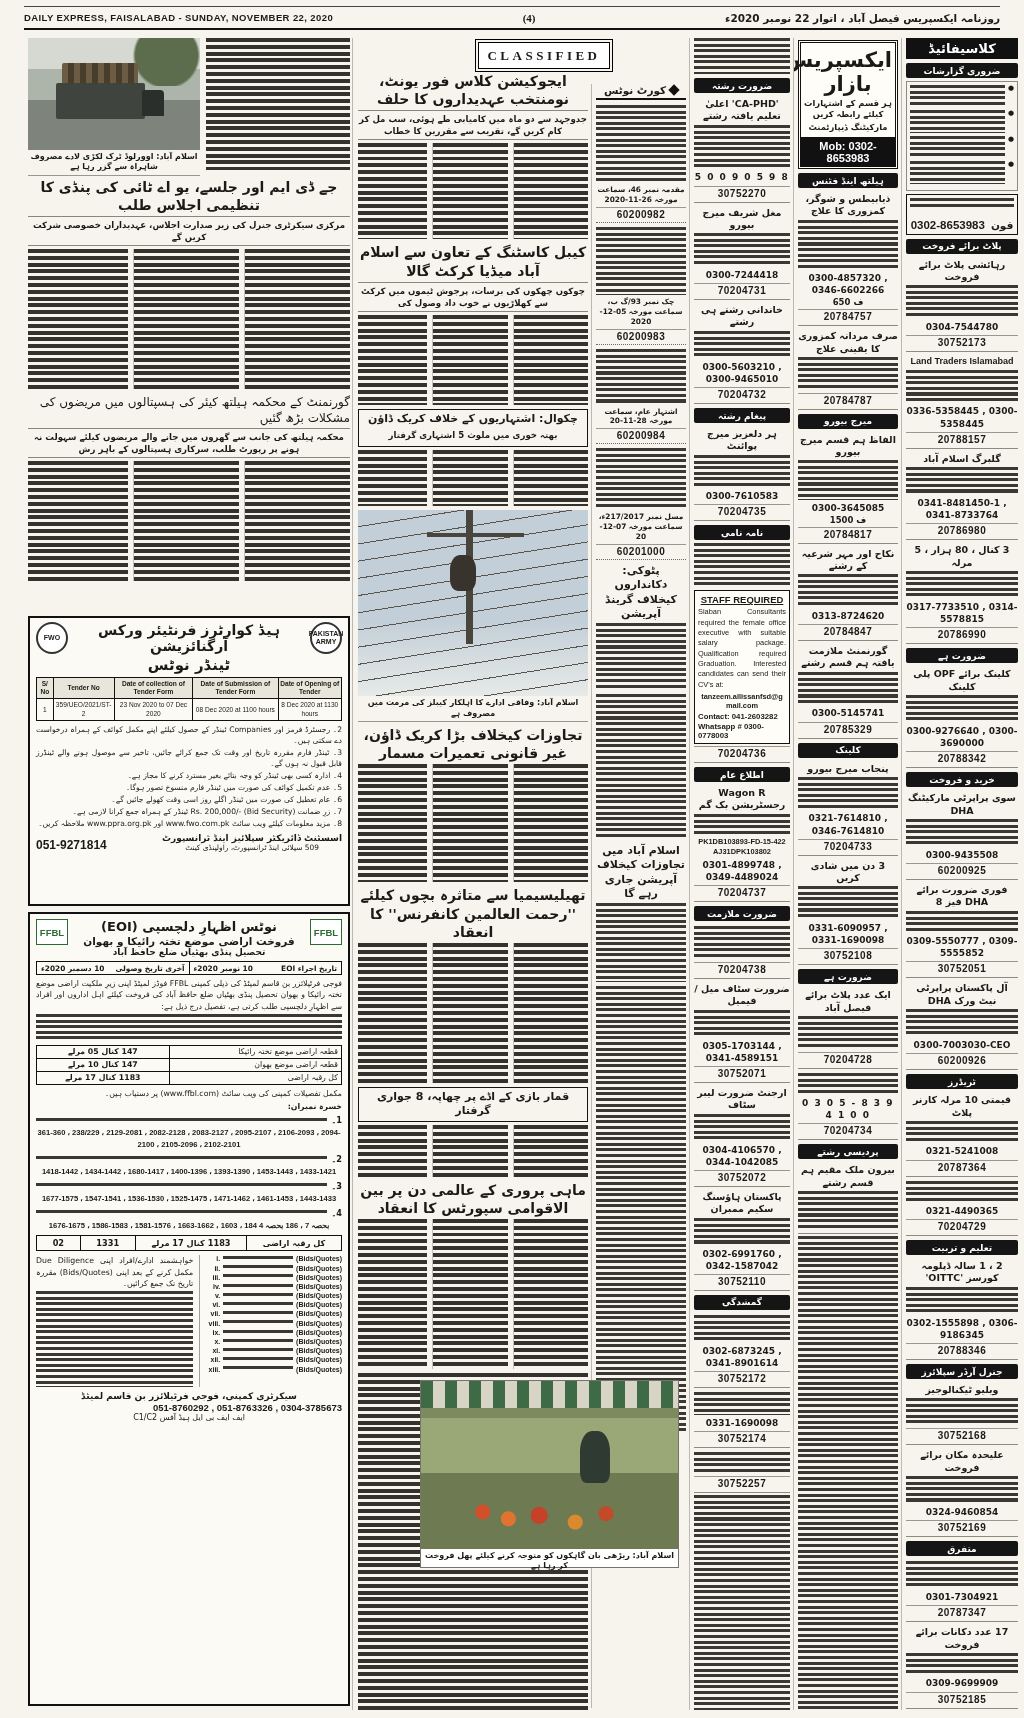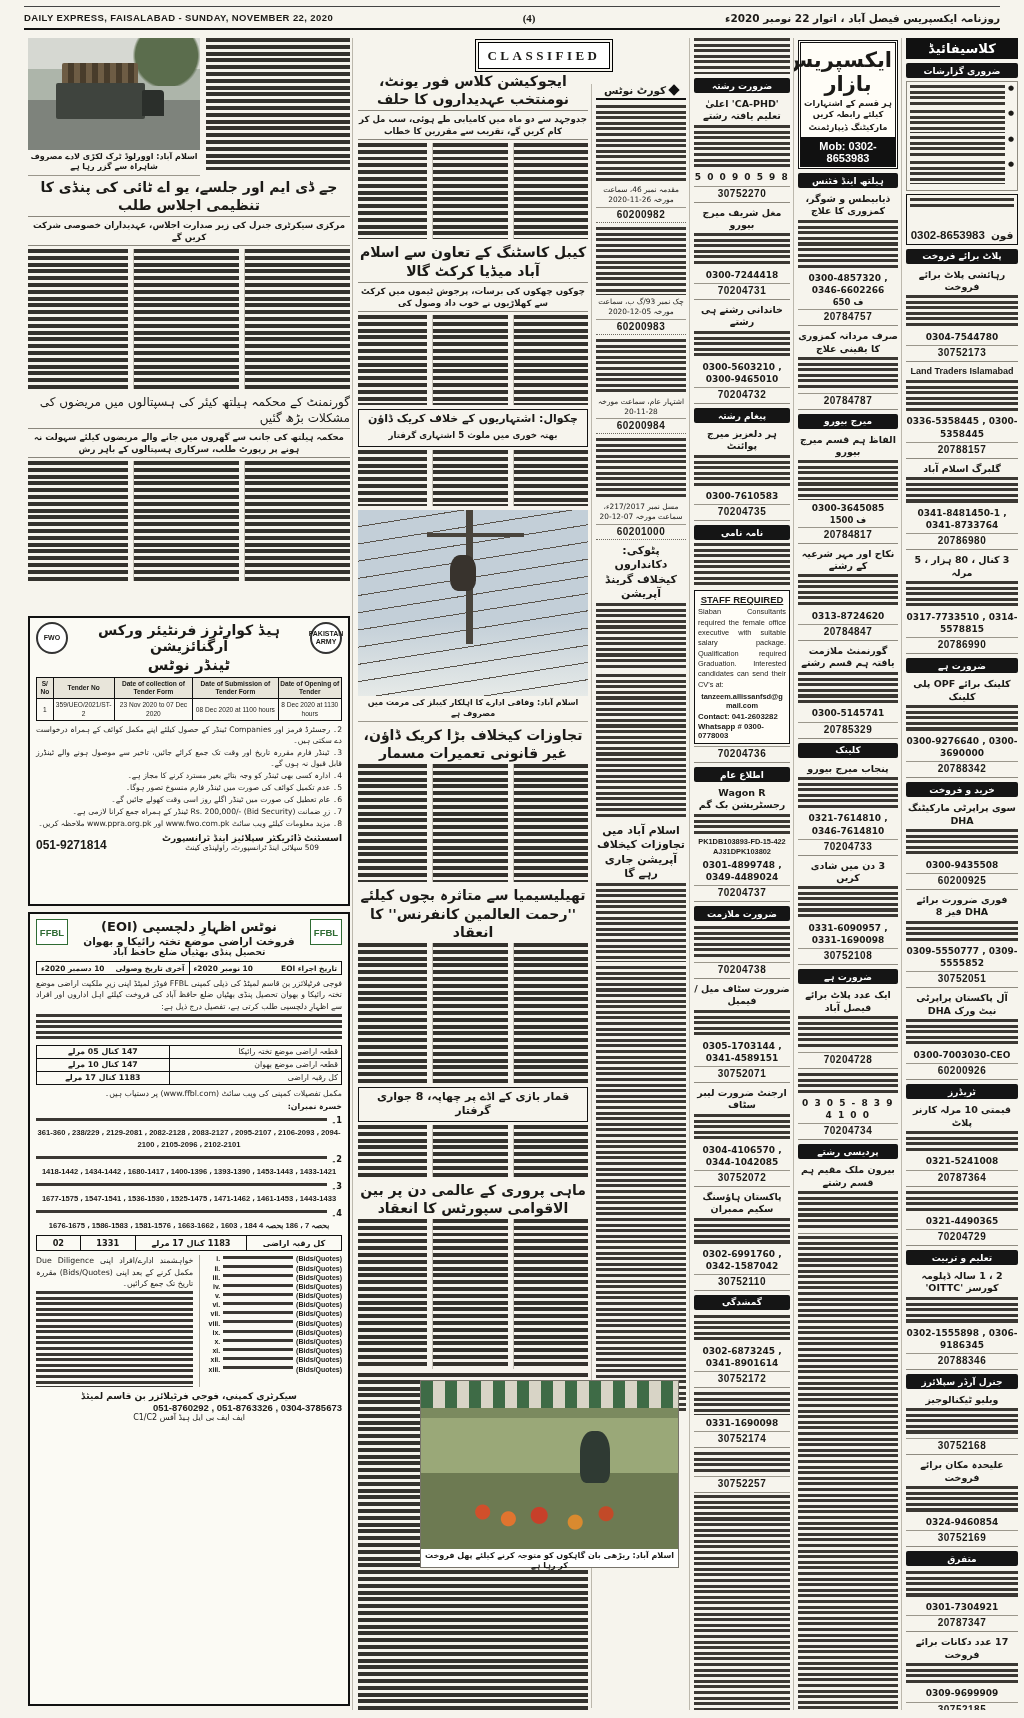--- a/index.html
+++ b/index.html
@@ -95,7 +95,7 @@
   .court-head{display:flex;align-items:center;justify-content:center;gap:4px;font-size:10.5px;font-weight:bold;direction:rtl;border-bottom:2px solid #111;padding-bottom:2px;margin-bottom:3px}
   .court-icon{width:8px;height:8px;background:#111;transform:rotate(45deg)}
   .notice{border-bottom:1px dotted #6e6a60;padding:2px 0;margin-bottom:2px}
-  .notice-meta{direction:rtl;font-size:7.4px;font-weight:normal;text-align:center;margin-top:2px;line-height:1.35}
+  .notice-meta{direction:rtl;font-size:7.4px;font-weight:bold;text-align:center;margin-top:2px;line-height:1.35}
 
   
   .staff-ad{border:1.5px solid #111;padding:3px;font-family:"Liberation Sans",sans-serif;background:#fffdf7;margin-bottom:2px}

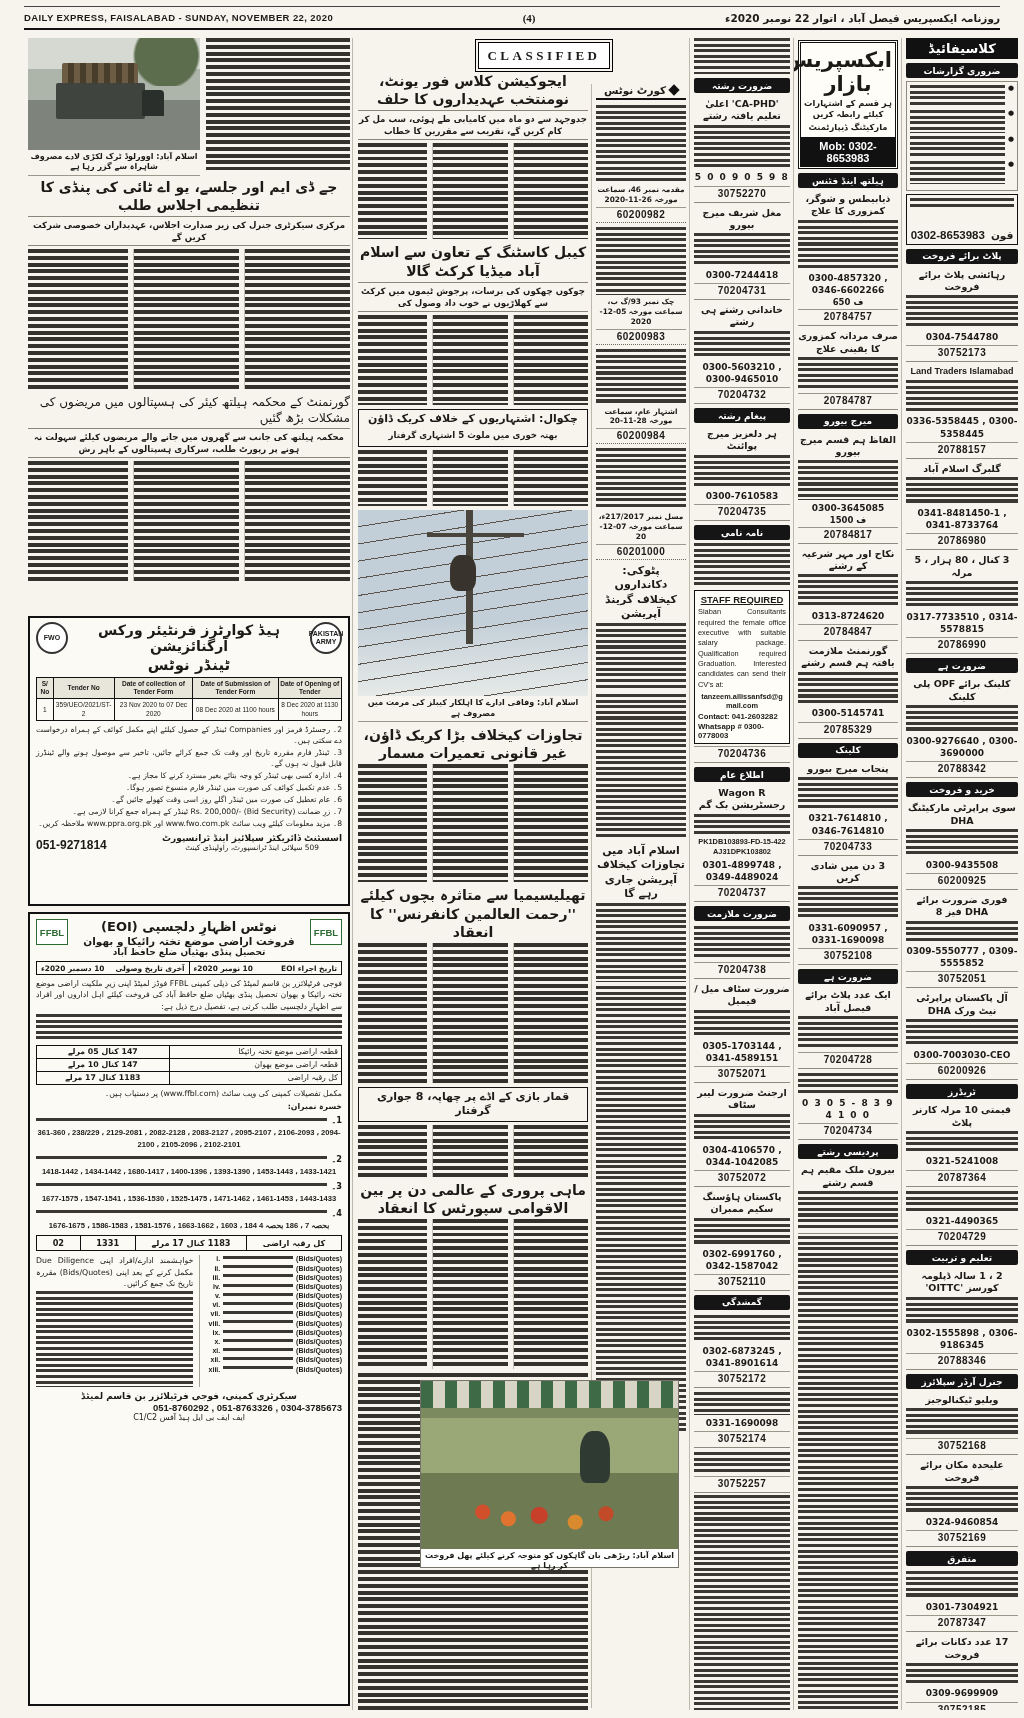--- a/index.html
+++ b/index.html
@@ -80,7 +80,7 @@
   .term-row{display:flex;gap:3px;align-items:flex-start;margin-bottom:3px;direction:rtl}
   .term-bullet{font-size:7px;line-height:1}
   .phonebox{border:1.5px solid #111;padding:3px;margin:3px 0}
-  .phonebox-row{display:flex;justify-content:center;gap:6px;align-items:center;margin-top:20px;font-weight:bold}
+  .phonebox-row{display:flex;justify-content:center;gap:6px;align-items:center;margin-top:10px;font-weight:bold}
   .phonebox-phone{font-size:11.5px;font-family:"Liberation Sans",sans-serif}
   .phonebox-label{font-size:10.5px}
 

